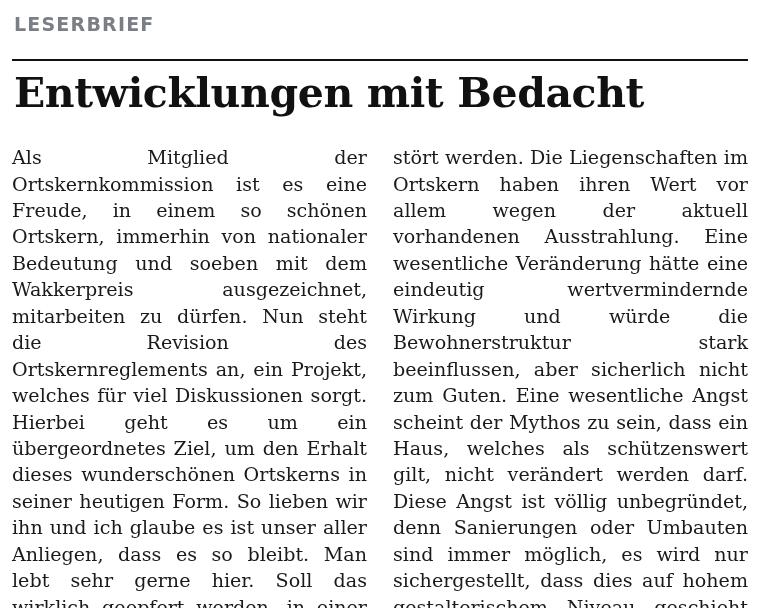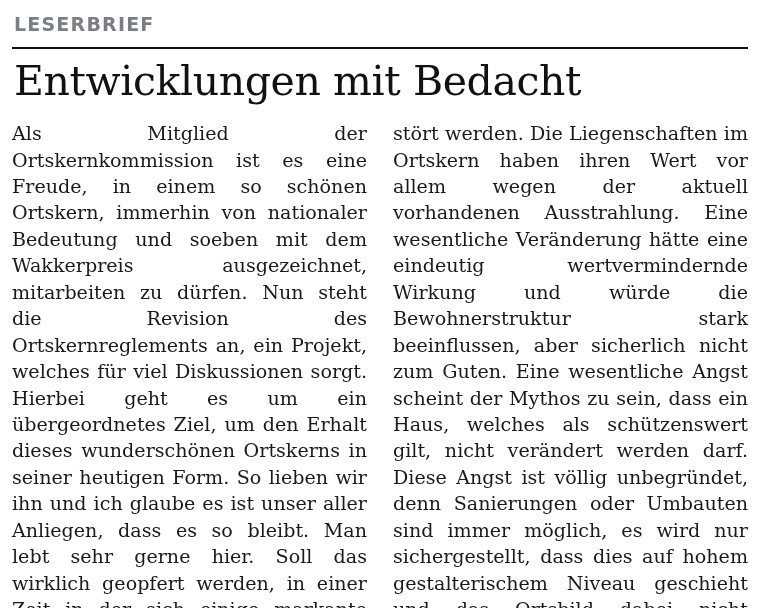--- a/index.html
+++ b/index.html
@@ -28,7 +28,7 @@
     letter-spacing: 1.2px;
     color: #7a7f85;
     text-transform: uppercase;
-    margin: 0 0 12px 2px;
+    margin: 0 0 24px 2px;
     line-height: 1.1;
   }
   .rule {

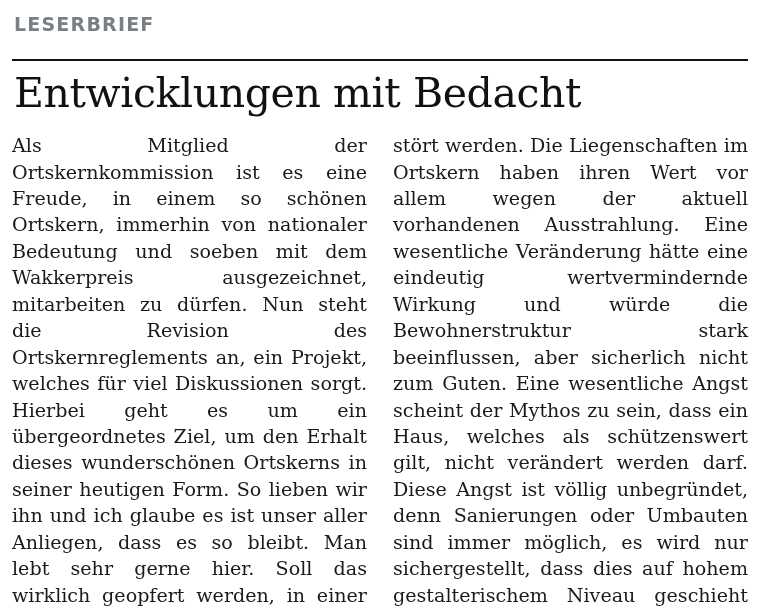--- a/index.html
+++ b/index.html
@@ -39,12 +39,12 @@
   }
   .headline {
     font-family: "DejaVu Serif", serif;
-    font-weight: normal;
+    font-weight: bold;
     font-size: 41px;
     line-height: 1.08;
     letter-spacing: -0.4px;
     color: #111111;
-    margin: 0 0 18px 2px;
+    margin: 0 0 30px 2px;
   }
   .columns {
     display: flex;

